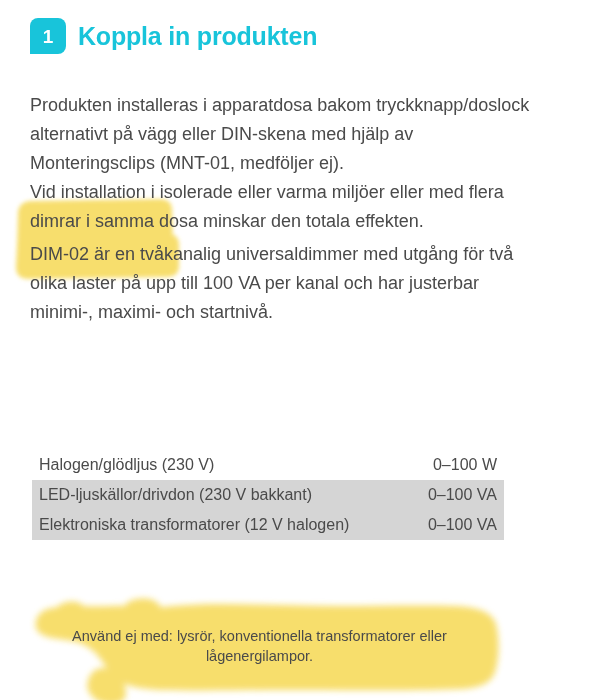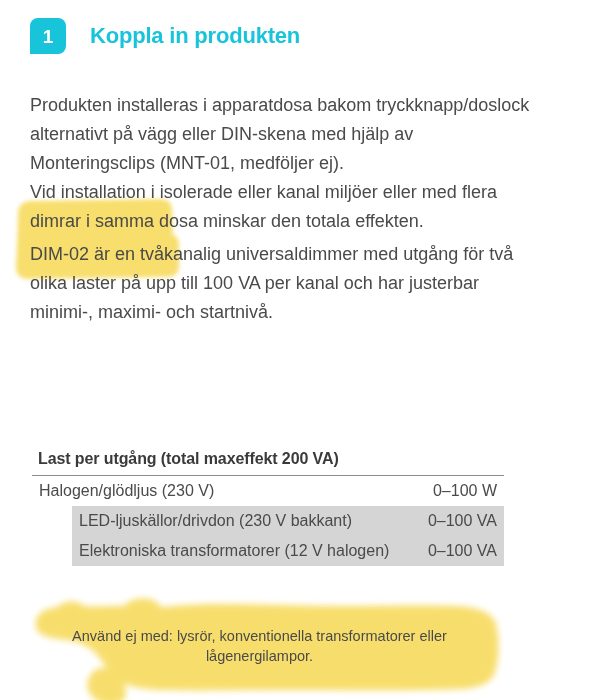--- a/index.html
+++ b/index.html
@@ -57,9 +57,9 @@
     flex: 0 0 auto;
   }
   .step-title {
-    margin-left: 24px;
+    margin-left: 12px;
     color: #18c4da;
-    font-size: 22px;
+    font-size: 25px;
     font-weight: bold;
     letter-spacing: -0.2px;
     white-space: nowrap;

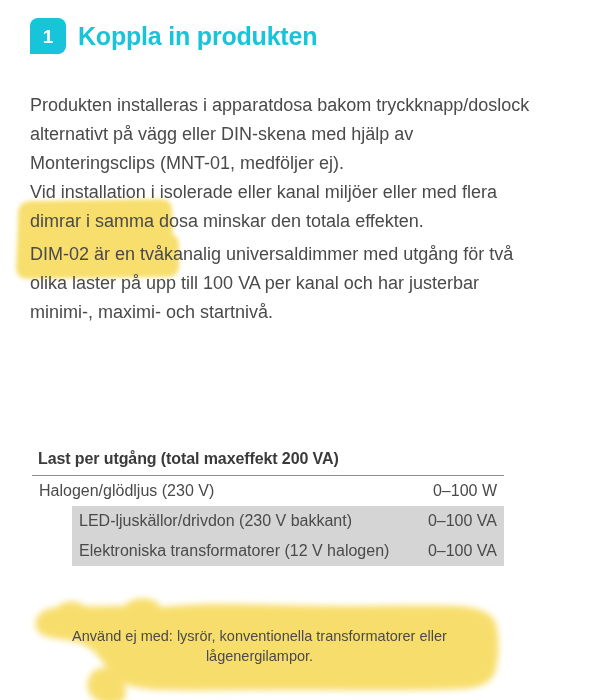--- a/index.html
+++ b/index.html
@@ -195,7 +195,7 @@
 
   <p class="para" id="para-install">Produkten installeras i apparatdosa bakom tryckknapp/doslock alternativt på vägg eller DIN-skena med hjälp av Monteringsclips (MNT-01, medföljer ej).</p>
 
-  <p class="para" id="para-environment">Vid installation i isolerade eller kanal miljöer eller med flera dimrar i samma dosa minskar den totala effekten.</p>
+  <p class="para" id="para-environment">Vid installation i isolerade eller varma miljöer eller med flera dimrar i samma dosa minskar den totala effekten.</p>
 
   <p class="para" id="para-dimmer">DIM-02 är en tvåkanalig universaldimmer med utgång för två olika laster på upp till 100 VA per kanal och har justerbar minimi-, maximi- och startnivå.</p>
 

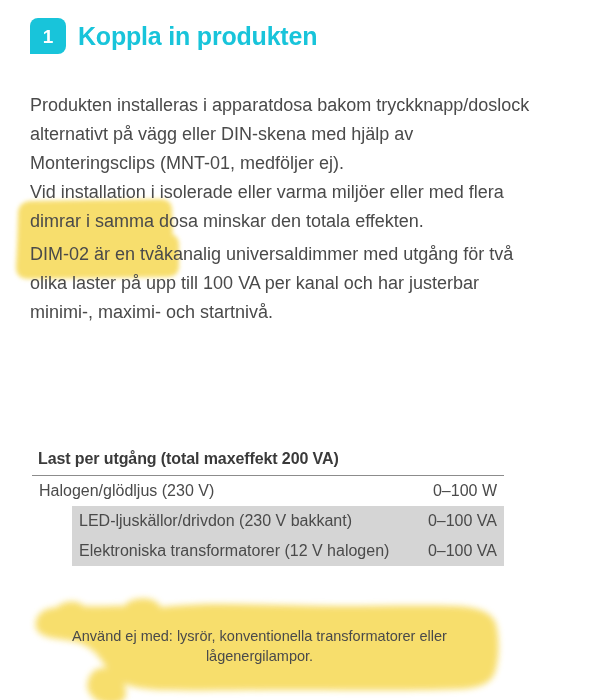--- a/index.html
+++ b/index.html
@@ -200,7 +200,6 @@
   <p class="para" id="para-dimmer">DIM-02 är en tvåkanalig universaldimmer med utgång för två olika laster på upp till 100 VA per kanal och har justerbar minimi-, maximi- och startnivå.</p>
 
   <div class="load-table">
-    <div class="table-title">Last per utgång (total maxeffekt 200 VA)</div>
     <div class="table-rows" id="table-rows">
         <div class="trow">
           <span class="tcell-label">Halogen/glödljus (230 V)</span>

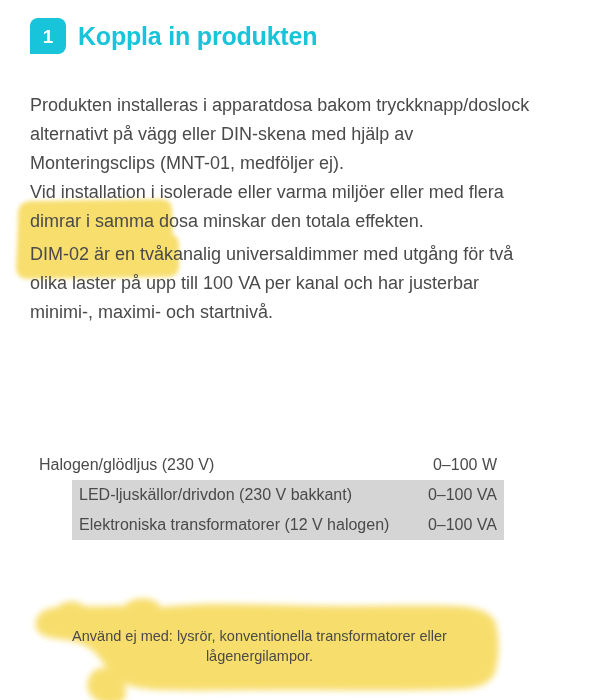--- a/index.html
+++ b/index.html
@@ -103,7 +103,7 @@
     color: #4a4a4a;
     line-height: 21px;
   }
-  .trow.shaded { background: #d5d5d5; margin-left: 40px; }
+  .trow.shaded { background: #d5d5d5; }
   .tcell-label { text-align: center; white-space: nowrap; }
   .tcell-value { text-align: left; white-space: nowrap; }
 

